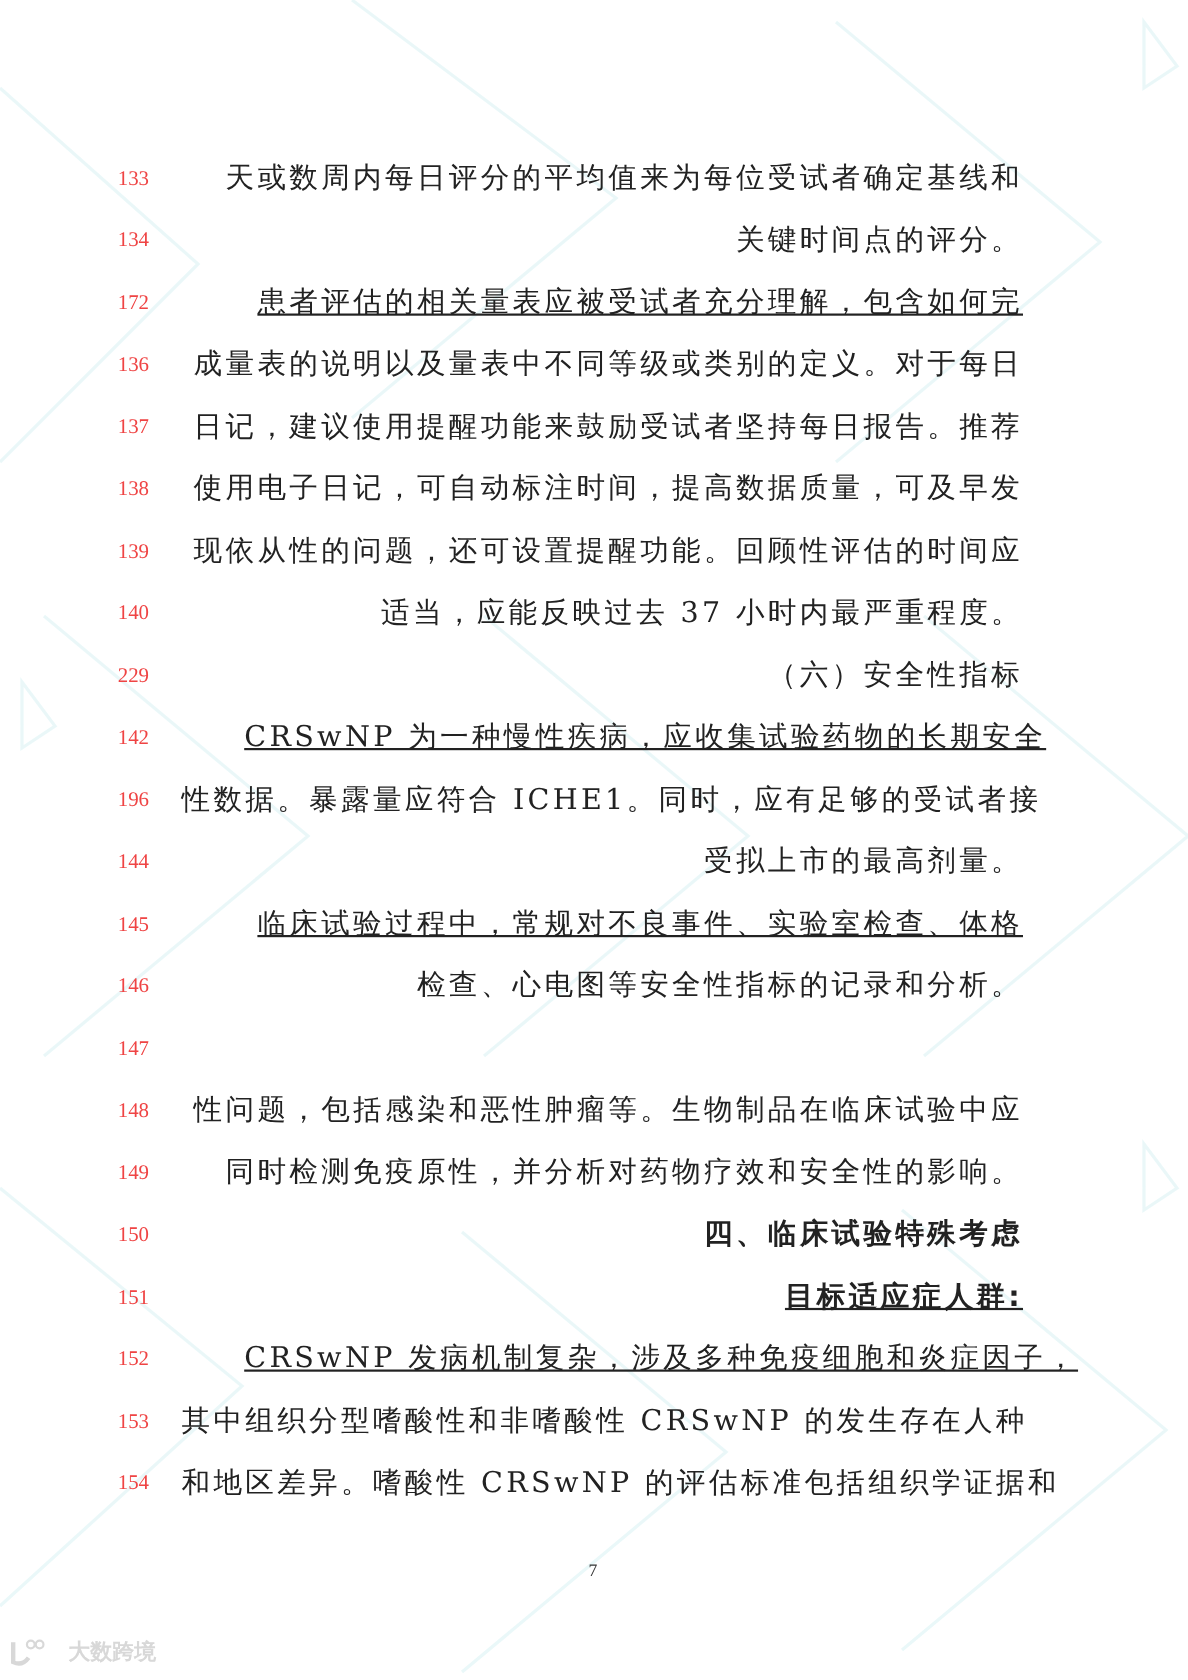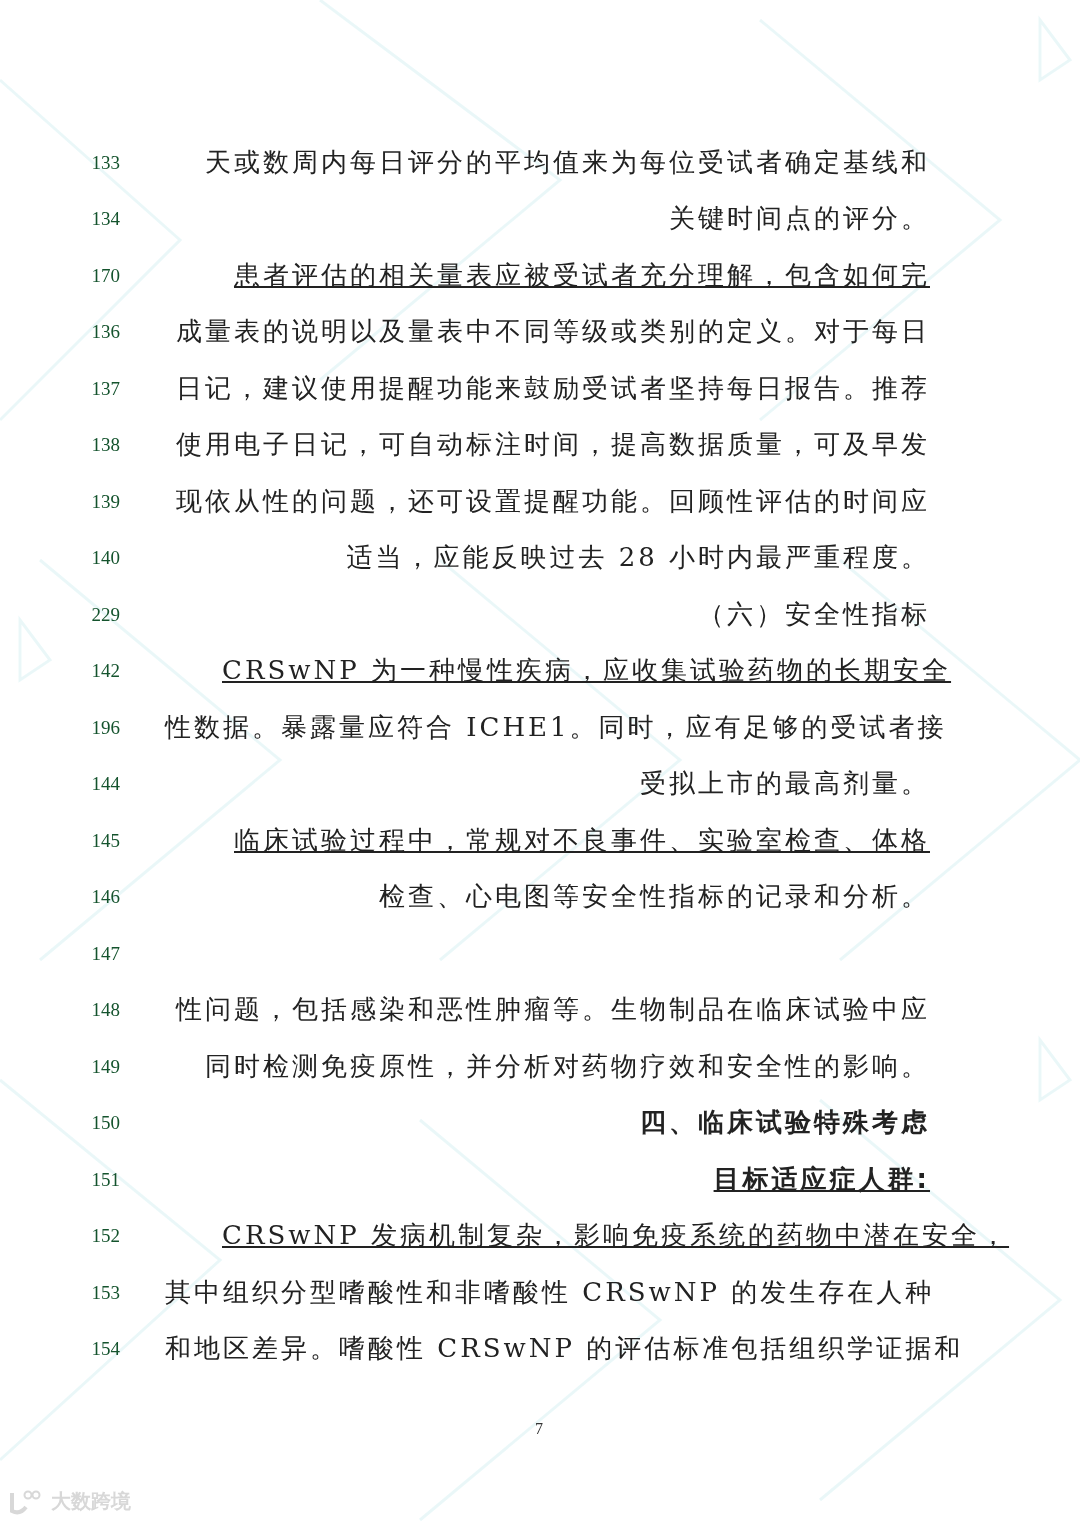--- a/index.html
+++ b/index.html
@@ -16,10 +16,9 @@
     position: absolute; left: 0; width: 1080px; height: 40px;
   }
   .ln {
-    position: absolute; left: 80px; width: 40px;
-    font-family: "Liberation Serif", serif; font-size: 19px; color: #14532d;
+    position: absolute; left: 107px; width: 40px;
+    font-family: "Liberation Serif", serif; font-size: 19px; color: #ef4444;
     top: 10px;
-    text-align: right;
   }
   .tx {
     position: absolute; left: 165px; right: 150px;

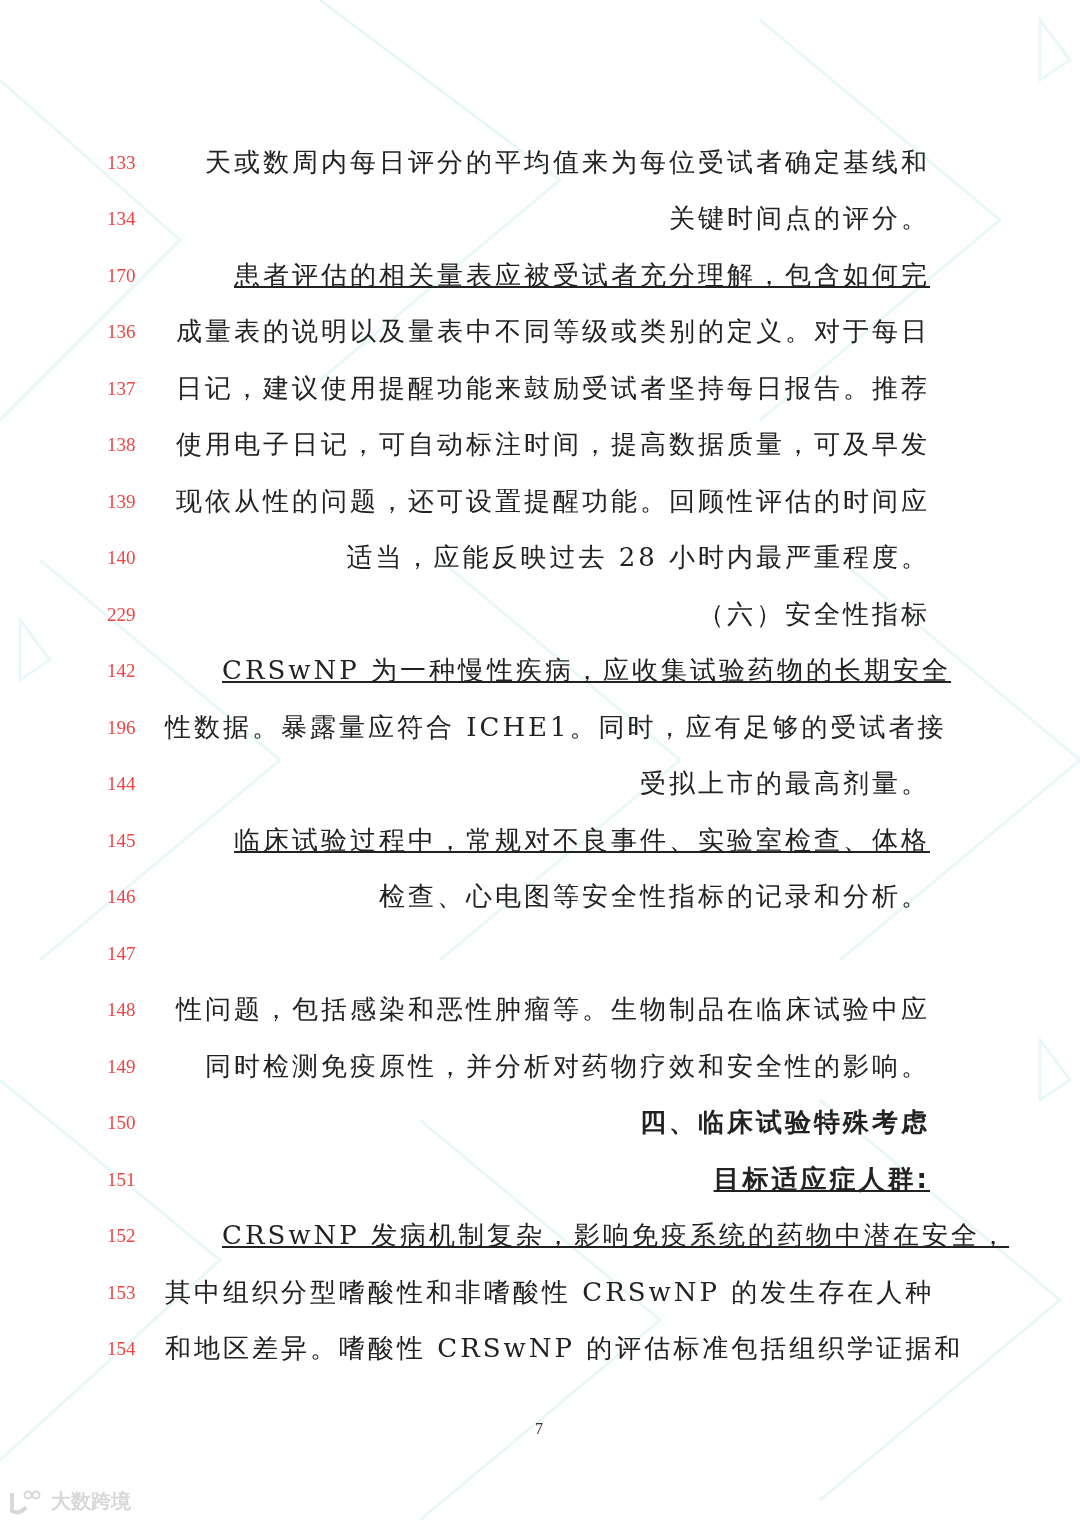--- a/index.html
+++ b/index.html
@@ -67,7 +67,7 @@
     <span class="tx">关键时间点的评分。</span>
   </div>
   <div class="line" style="top:255px">
-    <span class="ln">170</span>
+    <span class="ln">172</span>
     <span class="tx indent">患者评估的相关量表应被受试者充分理解，包含如何完</span>
   </div>
   <div class="line" style="top:311px">

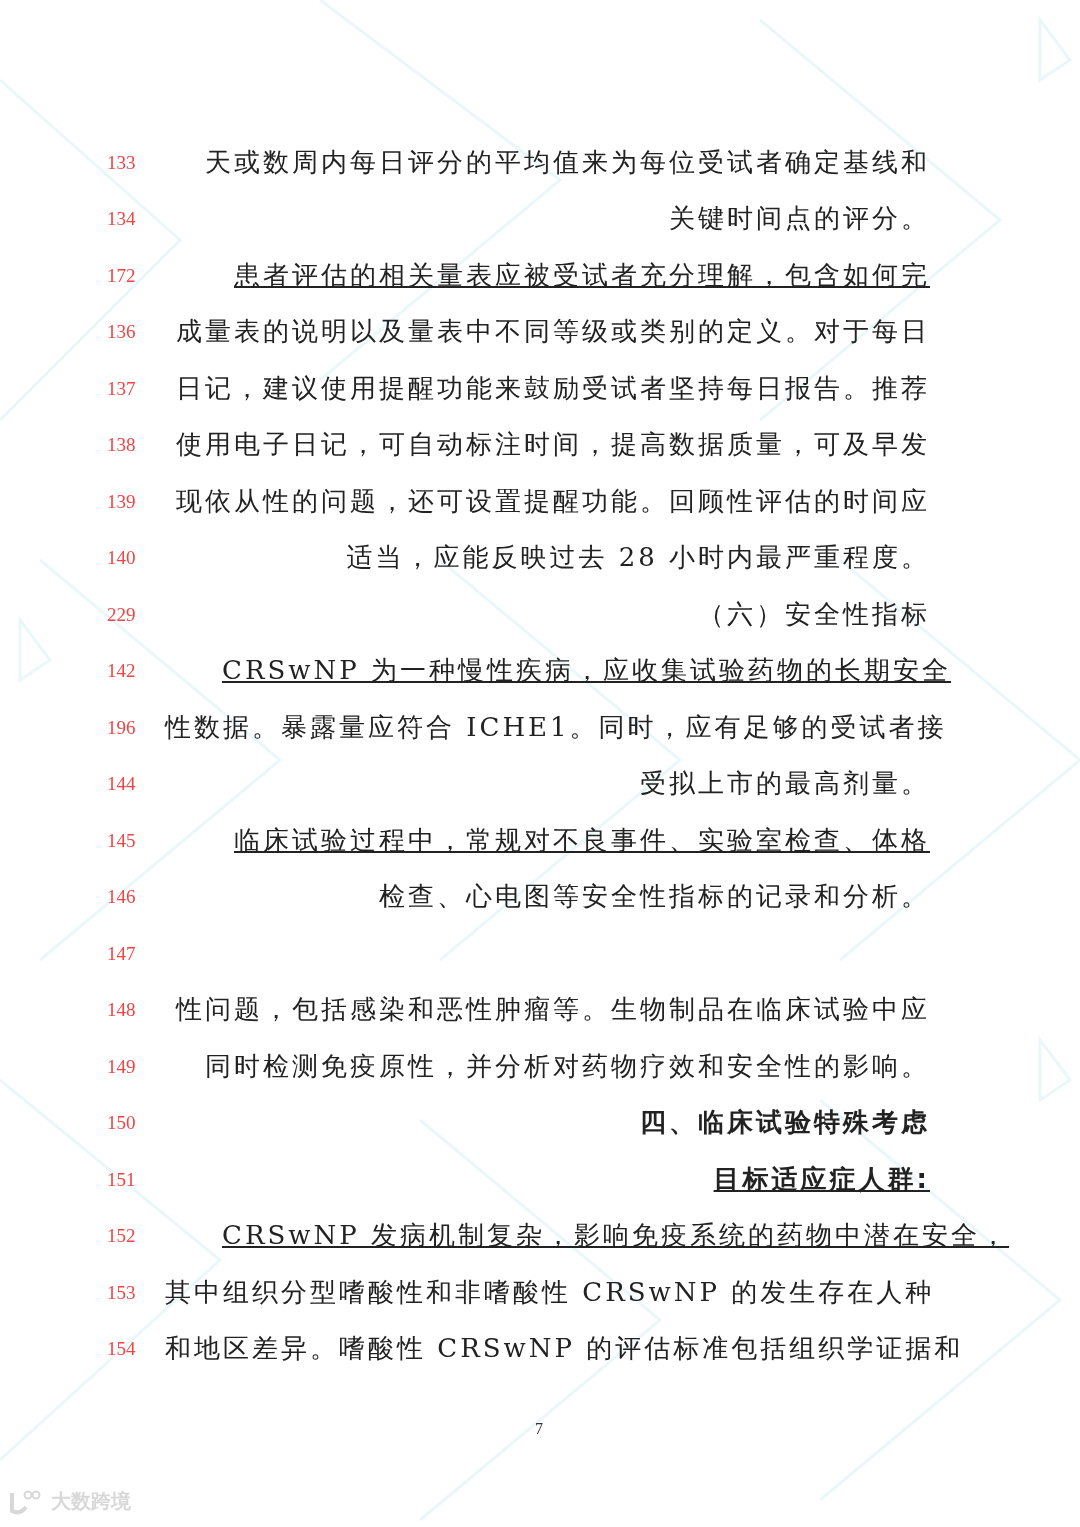--- a/index.html
+++ b/index.html
@@ -88,7 +88,7 @@
   </div>
   <div class="line" style="top:537px">
     <span class="ln">140</span>
-    <span class="tx">适当，应能反映过去 28 小时内最严重程度。</span>
+    <span class="tx">适当，应能反映过去 37 小时内最严重程度。</span>
   </div>
   <div class="line" style="top:594px">
     <span class="ln">229</span>

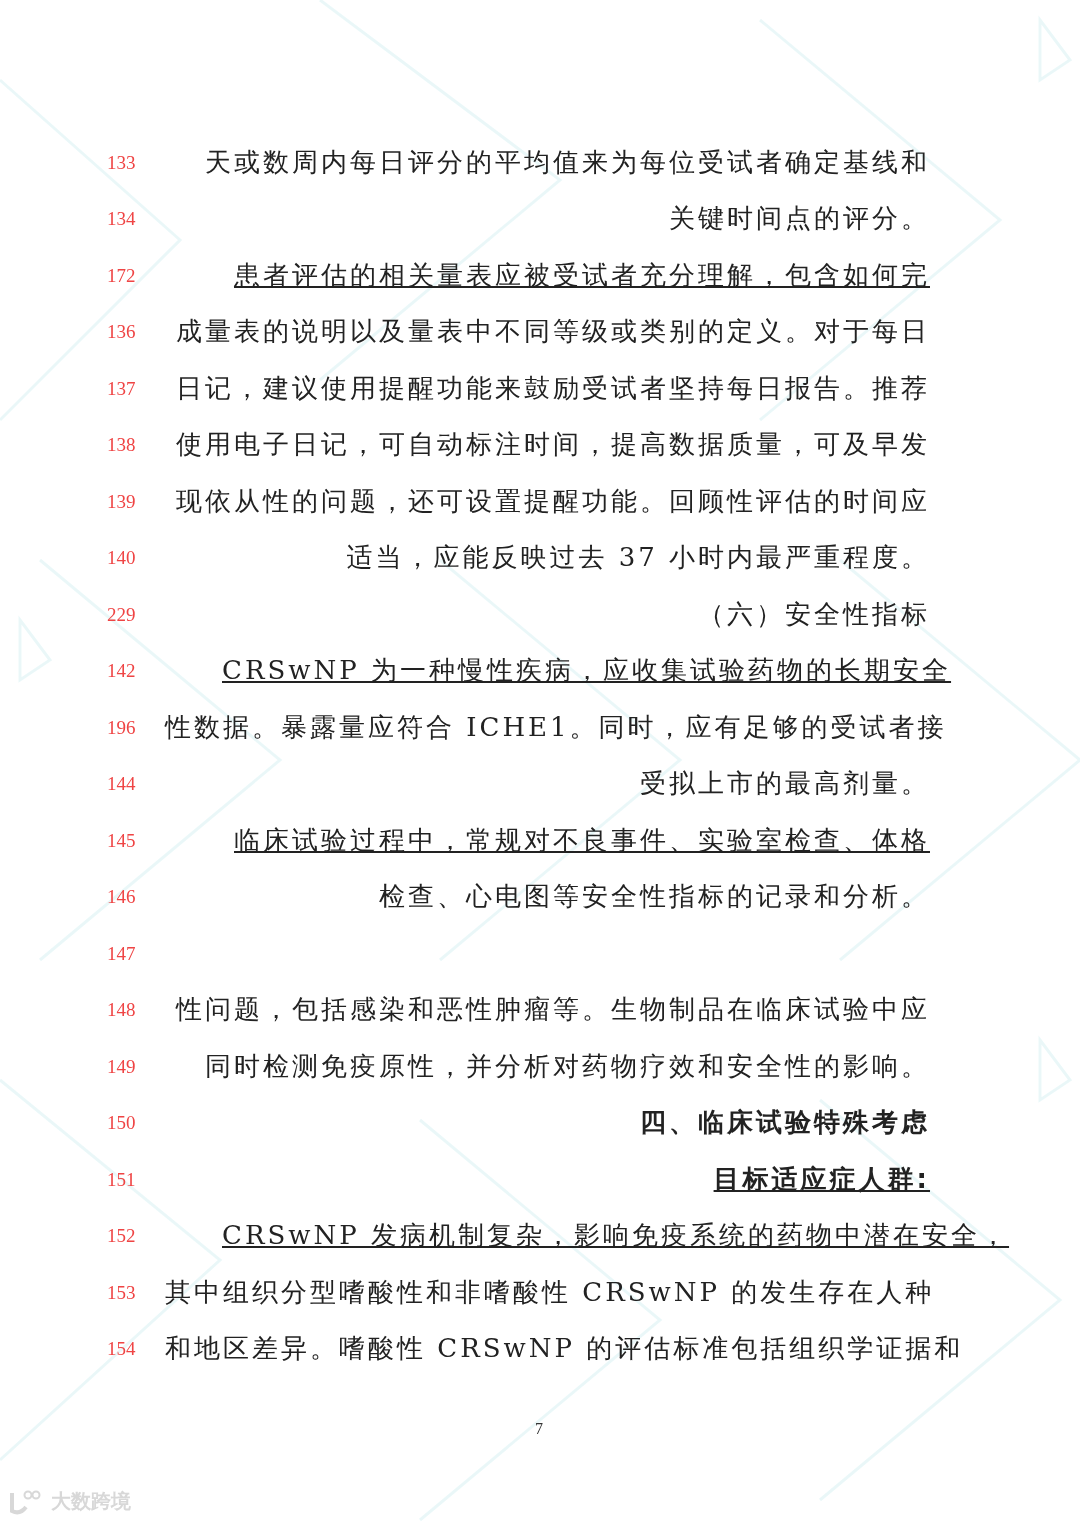--- a/index.html
+++ b/index.html
@@ -135,7 +135,7 @@
   </div>
   <div class="line" style="top:1215px">
     <span class="ln">152</span>
-    <span class="tx indent">CRSwNP 发病机制复杂，影响免疫系统的药物中潜在安全，</span>
+    <span class="tx indent">CRSwNP 发病机制复杂，涉及多种免疫细胞和炎症因子，</span>
   </div>
   <div class="line" style="top:1272px">
     <span class="ln">153</span>

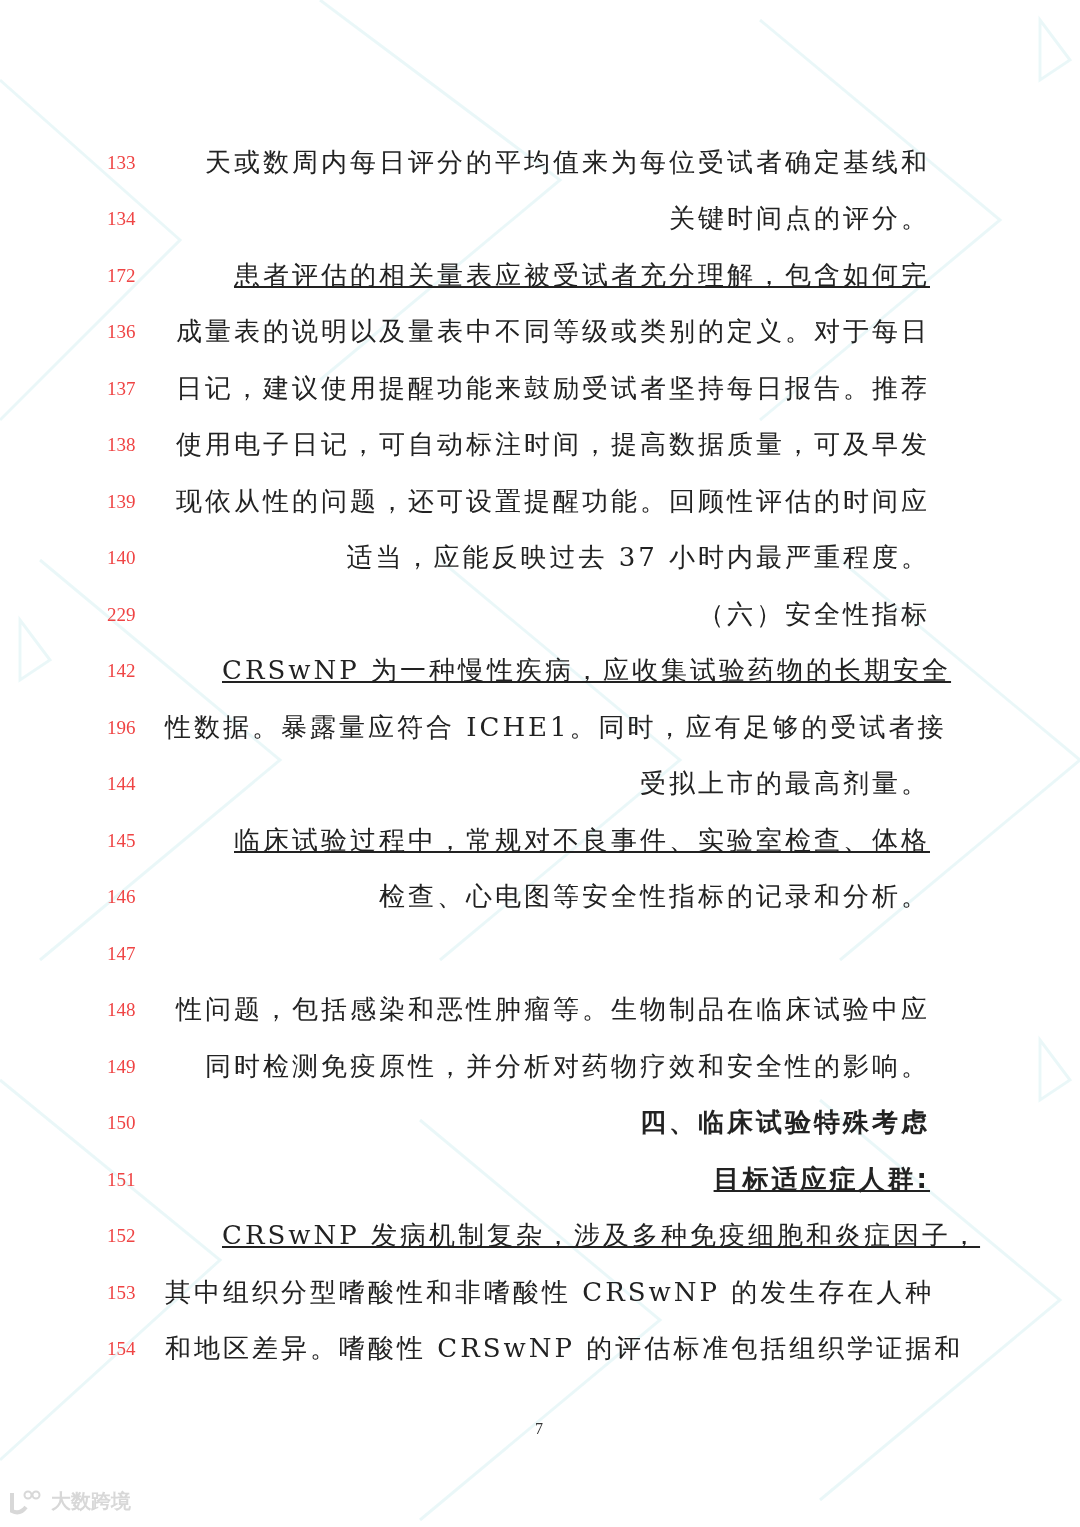--- a/index.html
+++ b/index.html
@@ -32,7 +32,7 @@
     font-family: "Liberation Serif", serif; font-size: 16px; color: #333;
   }
   .logo {
-    position: absolute; left: 8px; top: 1488px; display: flex; align-items: center; gap: 9px;
+    position: absolute; left: 8px; top: 1488px; display: flex; align-items: center; gap: 20px;
     color: #d8d8d8; font-family: "DejaVu Sans", sans-serif; font-size: 20px; font-weight: bold;
   }
   .logo-mark { width: 34px; height: 26px; position: relative; }

